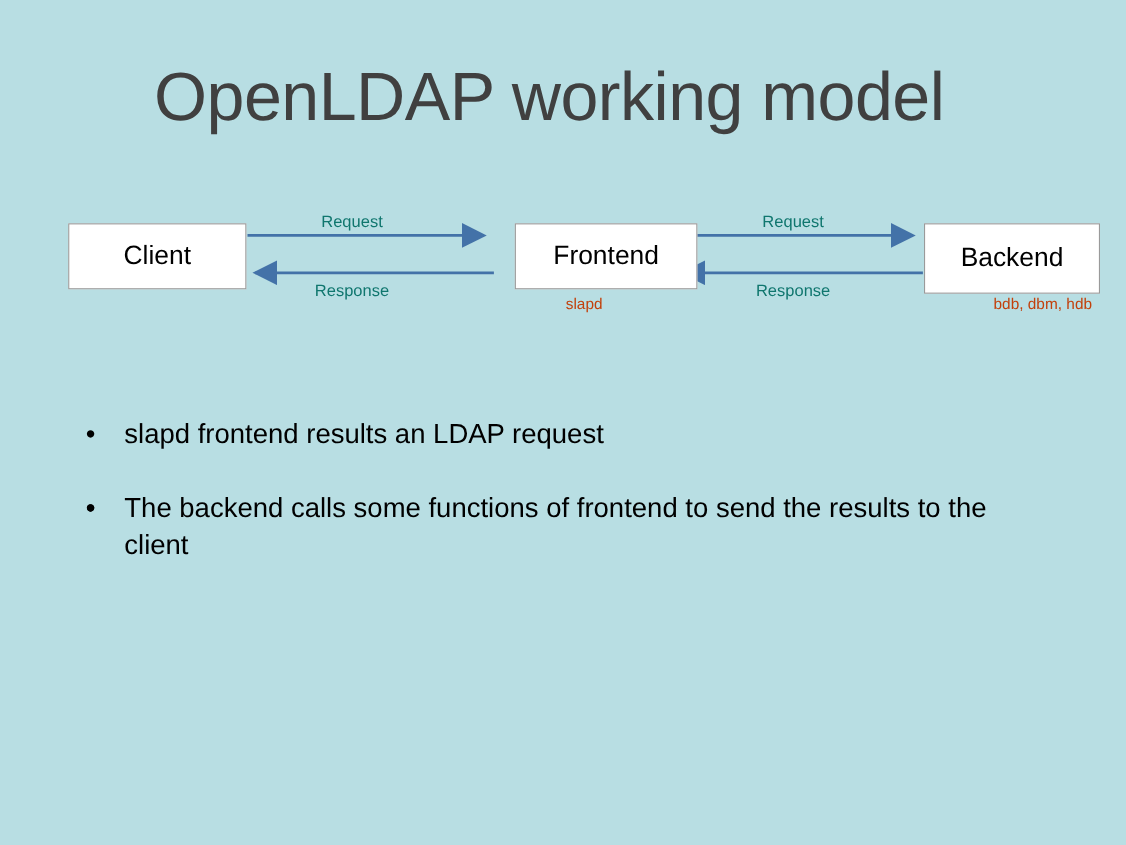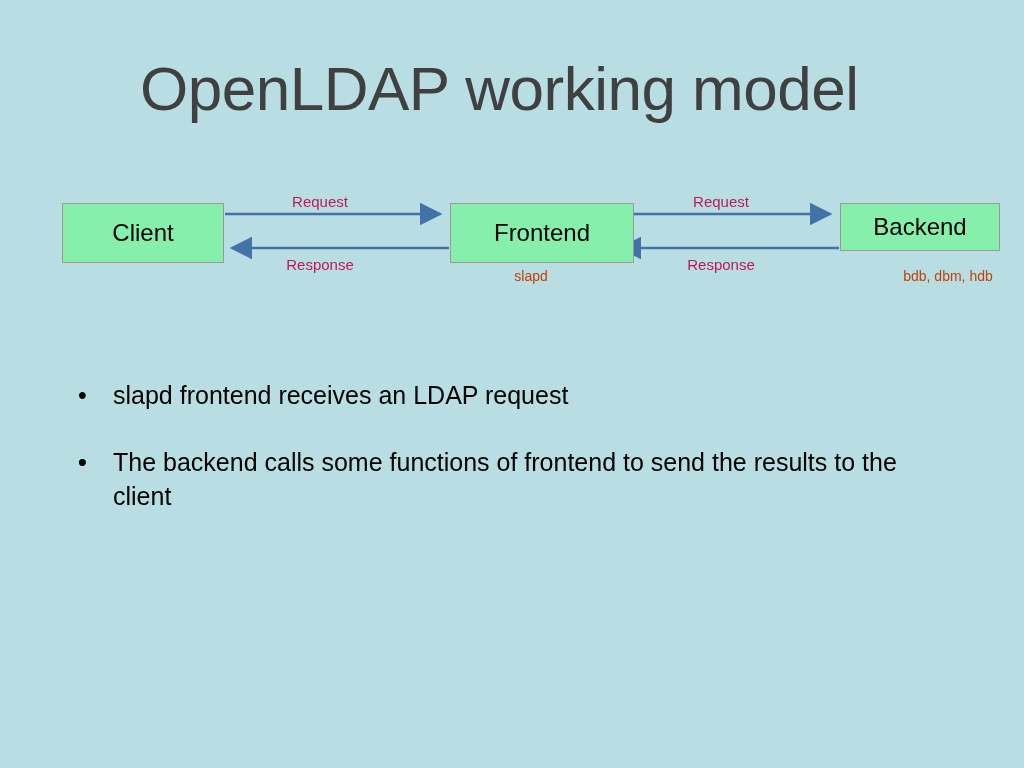--- a/index.html
+++ b/index.html
@@ -63,7 +63,7 @@
   .edge-label {
     position: absolute;
     font-size: 15px;
-    color: #be185d;
+    color: #0f766e;
     text-align: center;
     white-space: nowrap;
   }

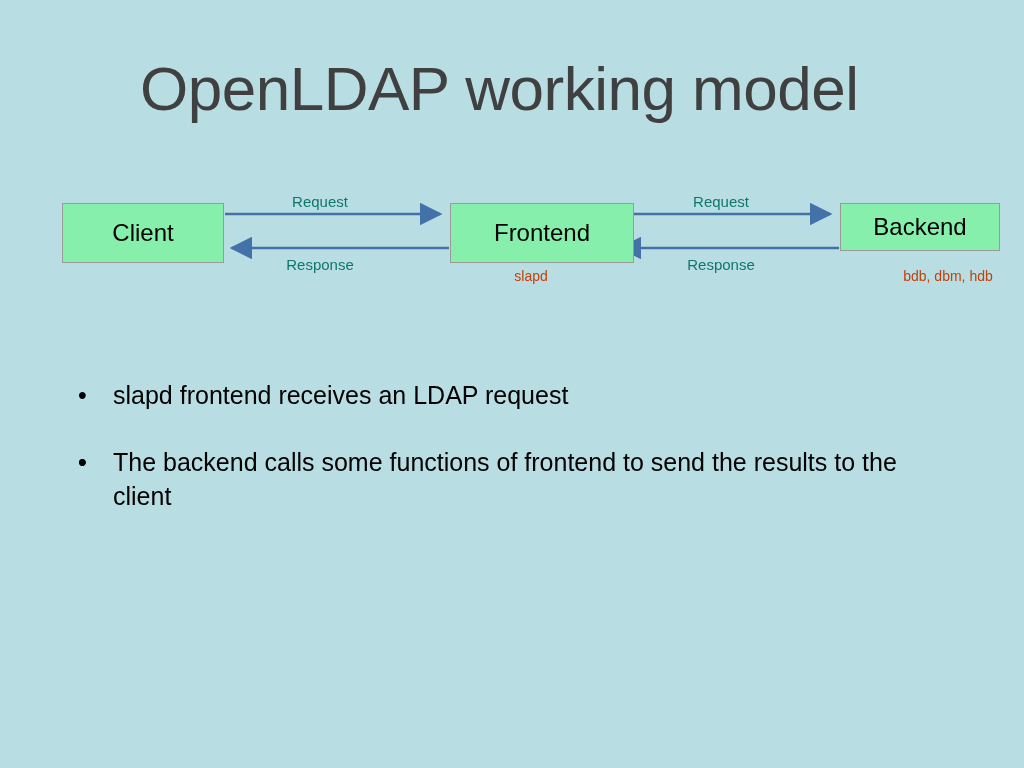--- a/index.html
+++ b/index.html
@@ -37,7 +37,7 @@
   }
   .node-box {
     position: absolute;
-    background: #86efac;
+    background: #ffffff;
     border: 1px solid #9a9a9a;
     box-sizing: border-box;
     display: flex;

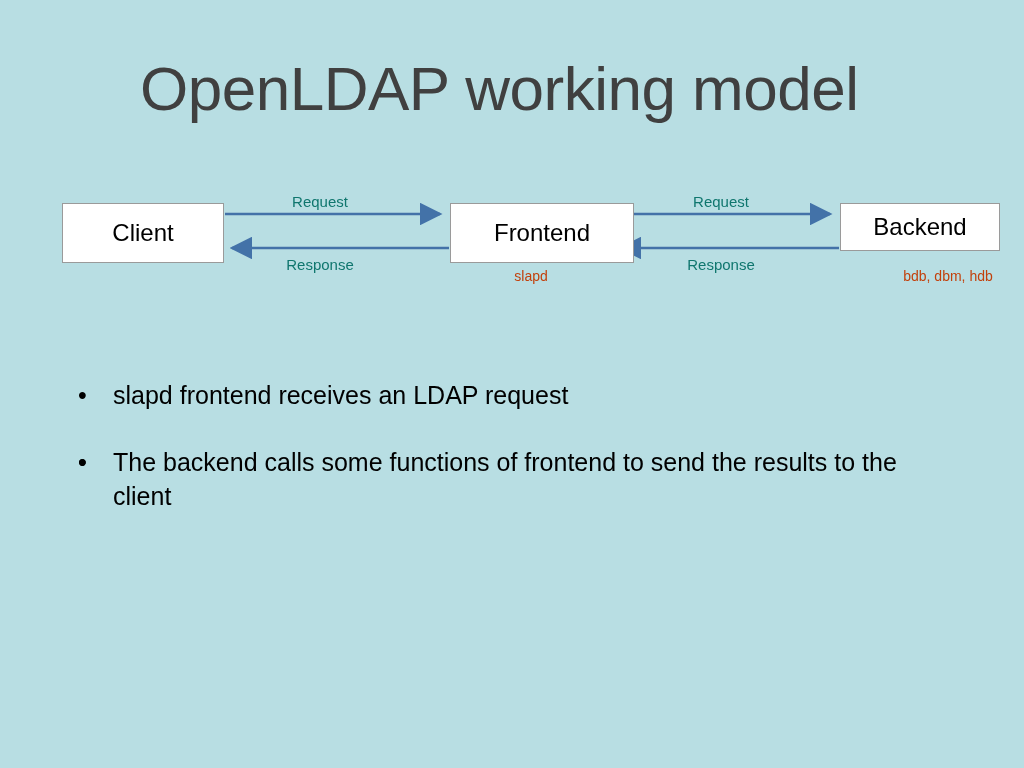--- a/index.html
+++ b/index.html
@@ -47,7 +47,7 @@
     color: #000000;
   }
   #box-client   { left: 62px;  top: 203px; width: 162px; height: 60px; }
-  #box-frontend { left: 450px; top: 203px; width: 184px; height: 60px; }
+  #box-frontend { left: 468px; top: 203px; width: 166px; height: 60px; }
   #box-backend  { left: 840px; top: 203px; width: 160px; height: 48px; }
 
   .node-caption {

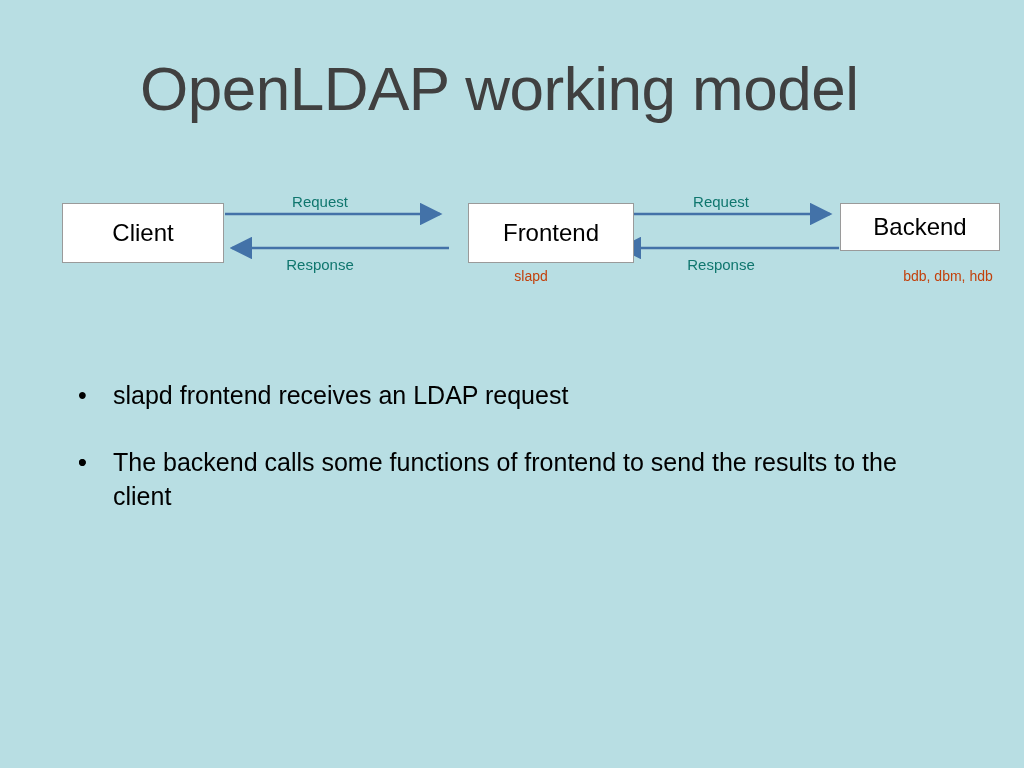--- a/index.html
+++ b/index.html
@@ -48,7 +48,7 @@
   }
   #box-client   { left: 62px;  top: 203px; width: 162px; height: 60px; }
   #box-frontend { left: 468px; top: 203px; width: 166px; height: 60px; }
-  #box-backend  { left: 840px; top: 203px; width: 160px; height: 48px; }
+  #box-backend  { left: 840px; top: 203px; width: 160px; height: 64px; }
 
   .node-caption {
     position: absolute;

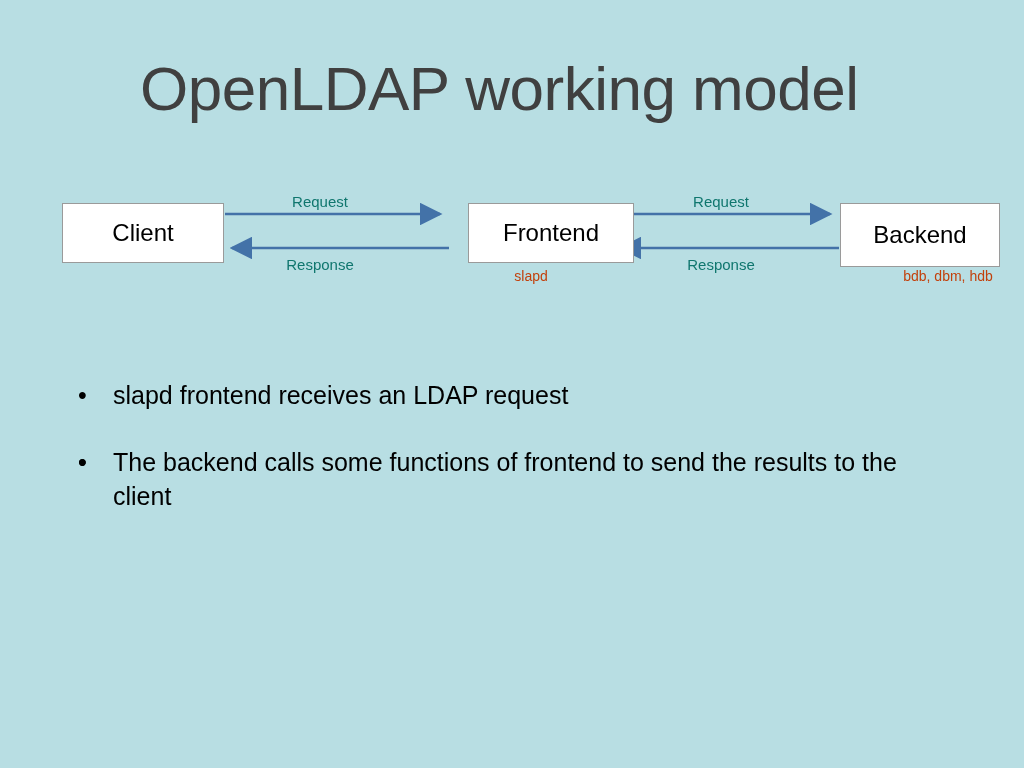--- a/index.html
+++ b/index.html
@@ -148,7 +148,7 @@
 <div class="bullet-list">
   <div class="bullet-item" id="bullet-0">
     <span class="dot">•</span>
-    <span>slapd frontend receives an LDAP request</span>
+    <span>slapd frontend results an LDAP request</span>
   </div>
   <div class="bullet-item" id="bullet-1">
     <span class="dot">•</span>

